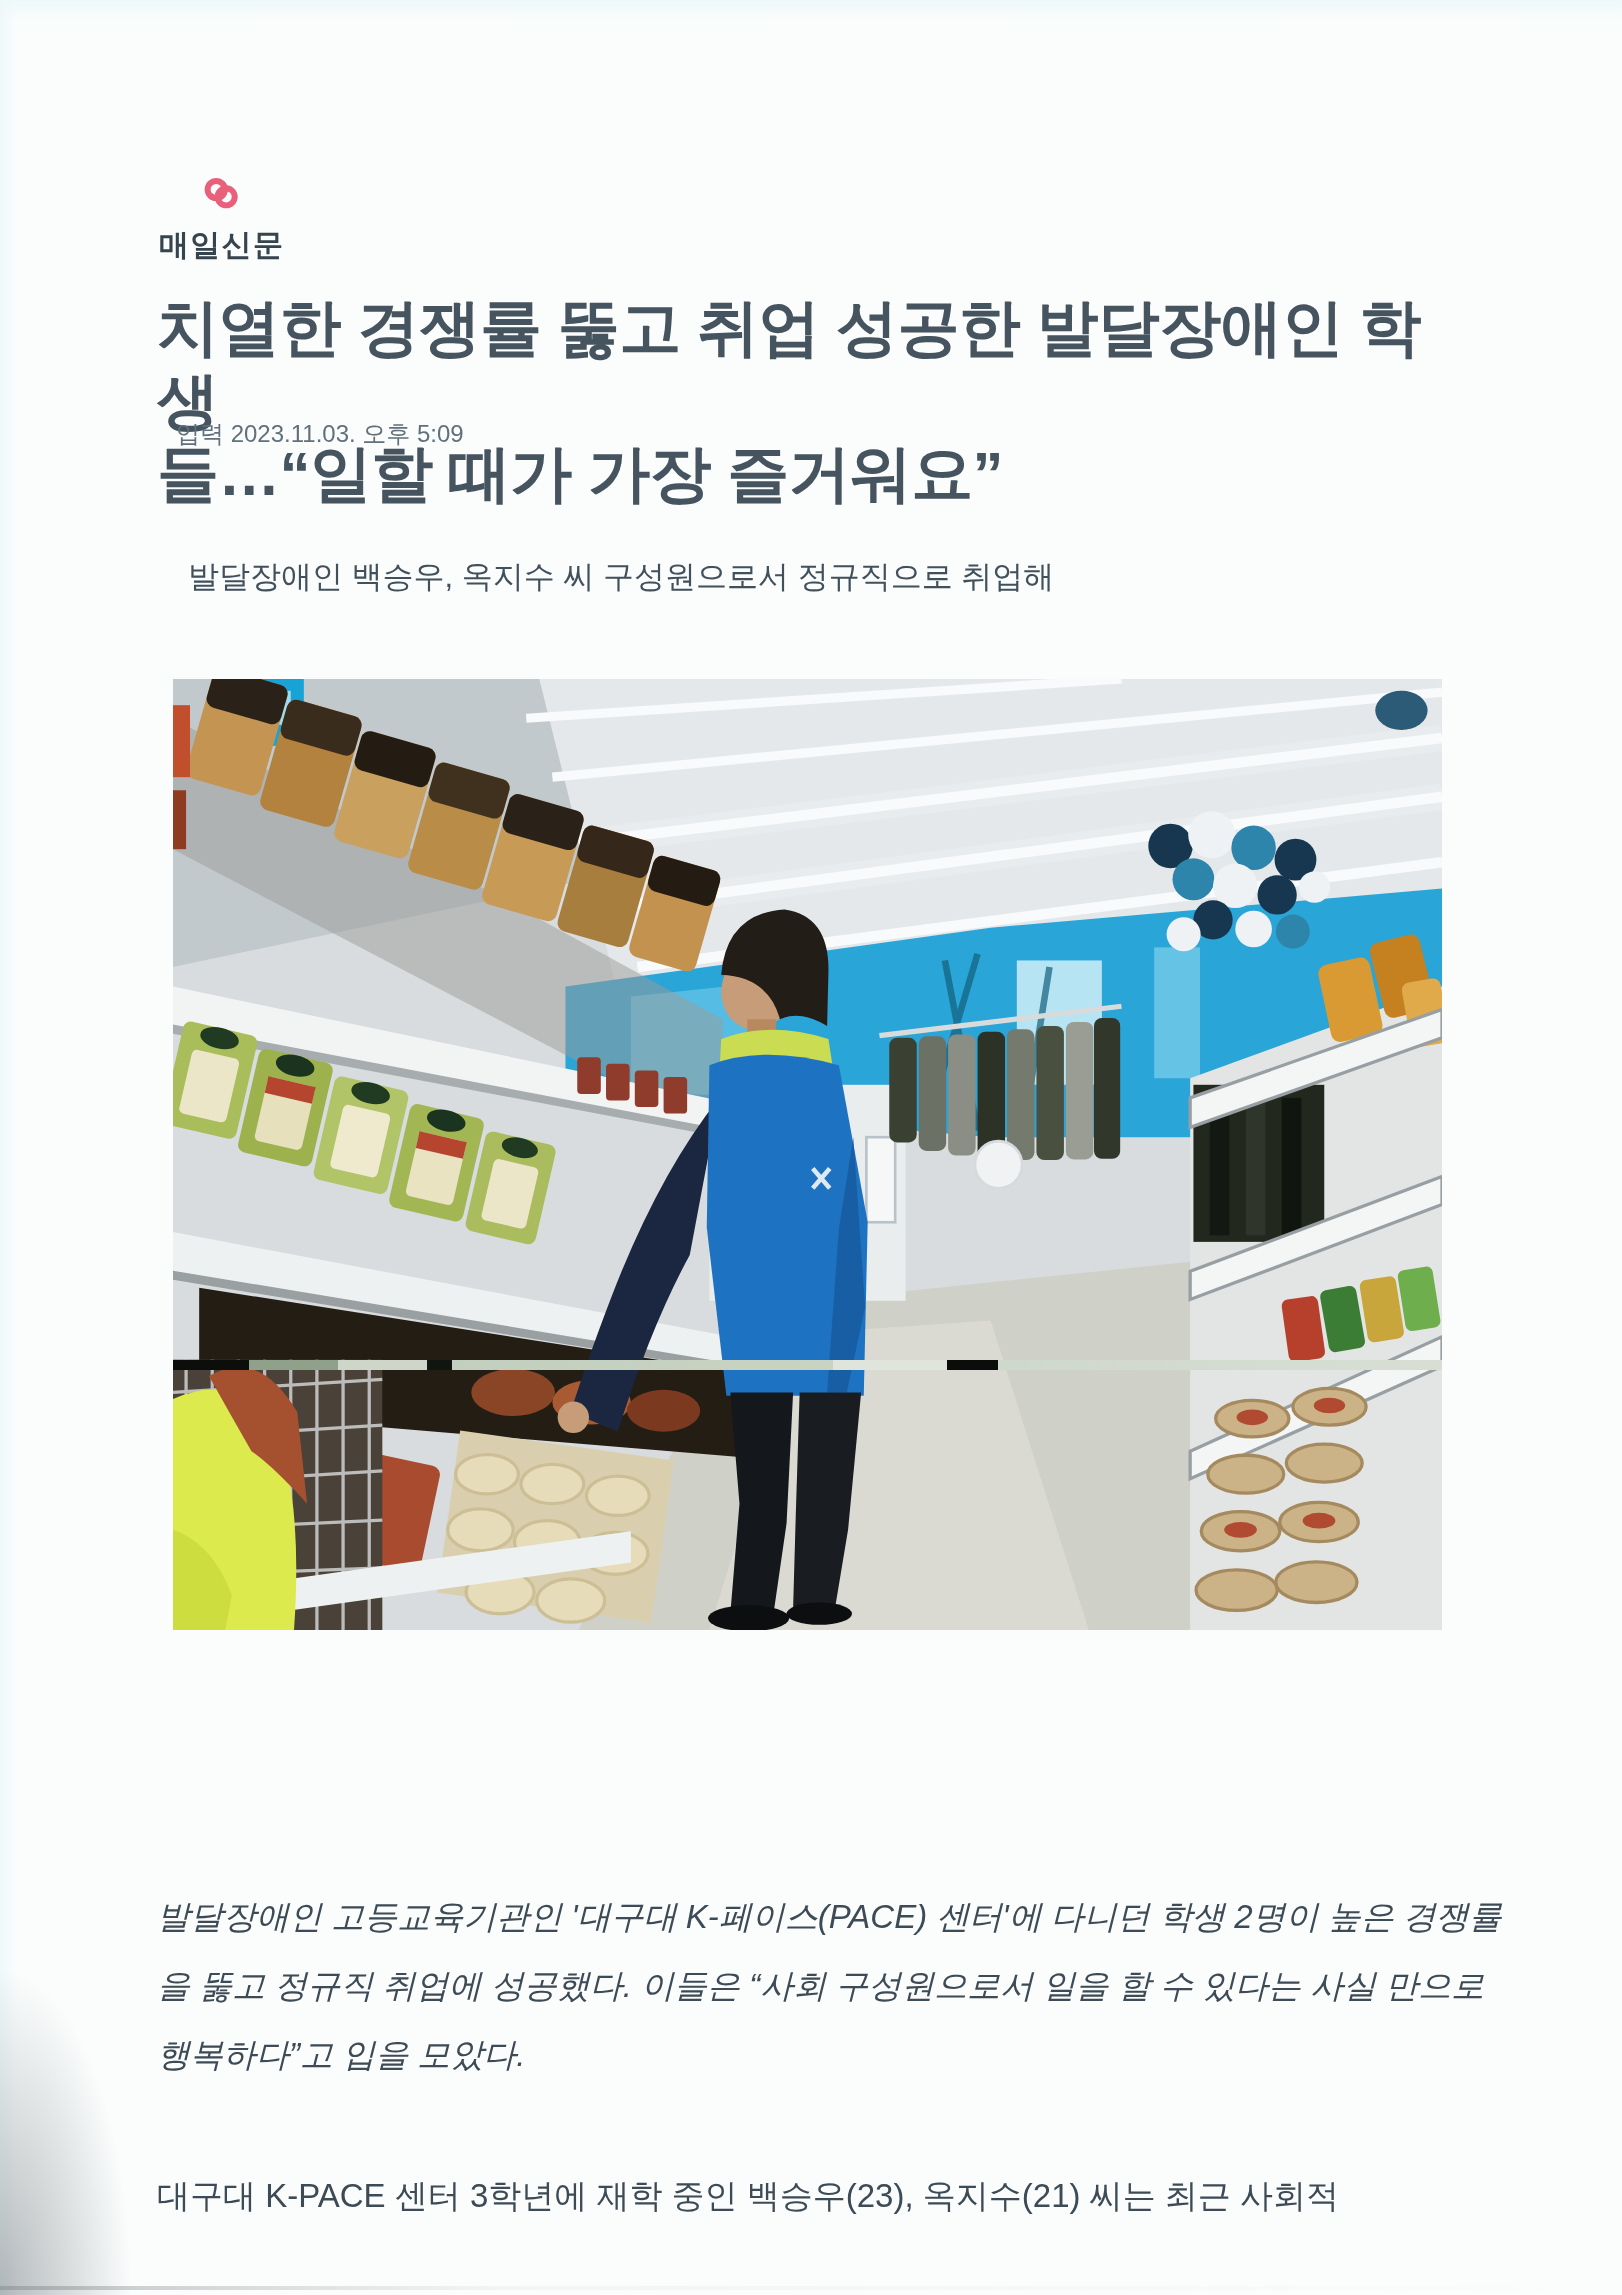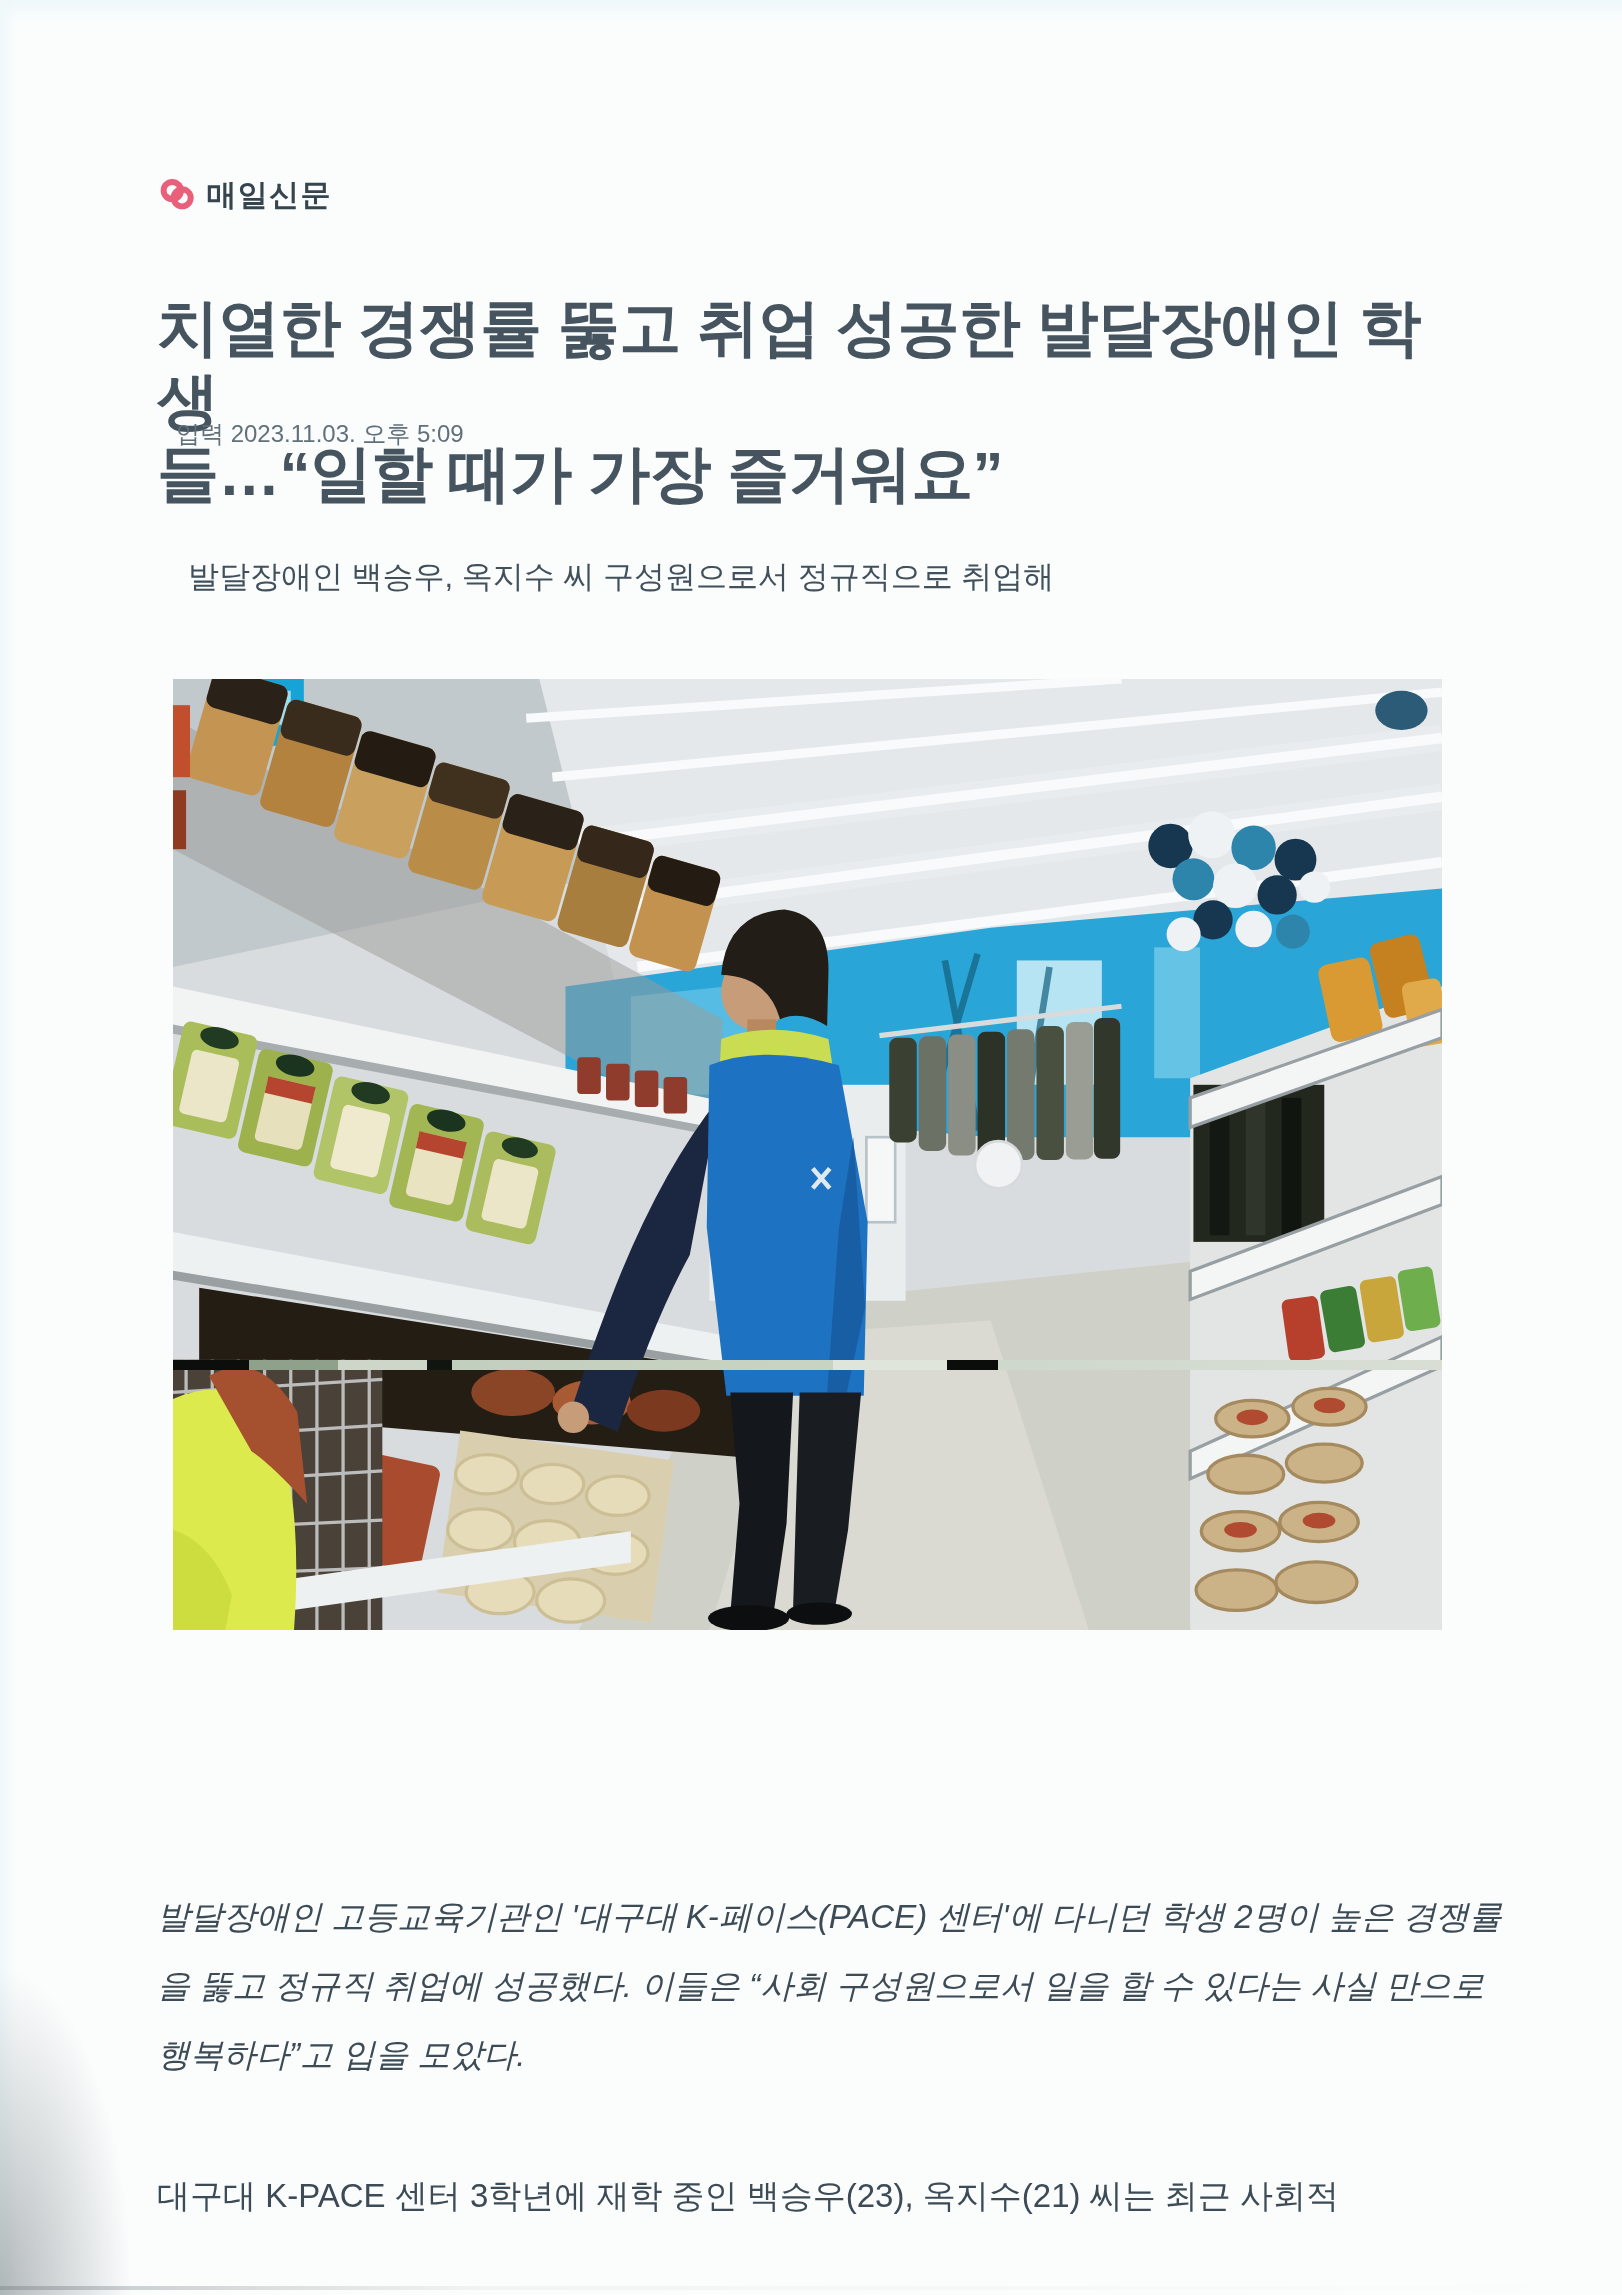--- a/index.html
+++ b/index.html
@@ -18,7 +18,7 @@
   .scan-bottom-line{position:absolute;left:0;bottom:5.2px;width:1623px;height:3.9px;
     background:linear-gradient(90deg,rgba(130,138,142,.5),rgba(130,138,142,.08) 30%,rgba(130,138,142,0));}
 
-  .masthead{position:absolute;left:159px;top:175px;display:flex;align-items:center;gap:10.5px;}
+  .masthead{position:absolute;left:159px;top:175px;display:flex;align-items:center;gap:10.5px;flex-direction:column;}
   .brand-name{font-size:30px;font-weight:bold;color:#36444e;letter-spacing:1.3px;}
 
   .headline{position:absolute;left:157px;top:249px;width:1315px;

